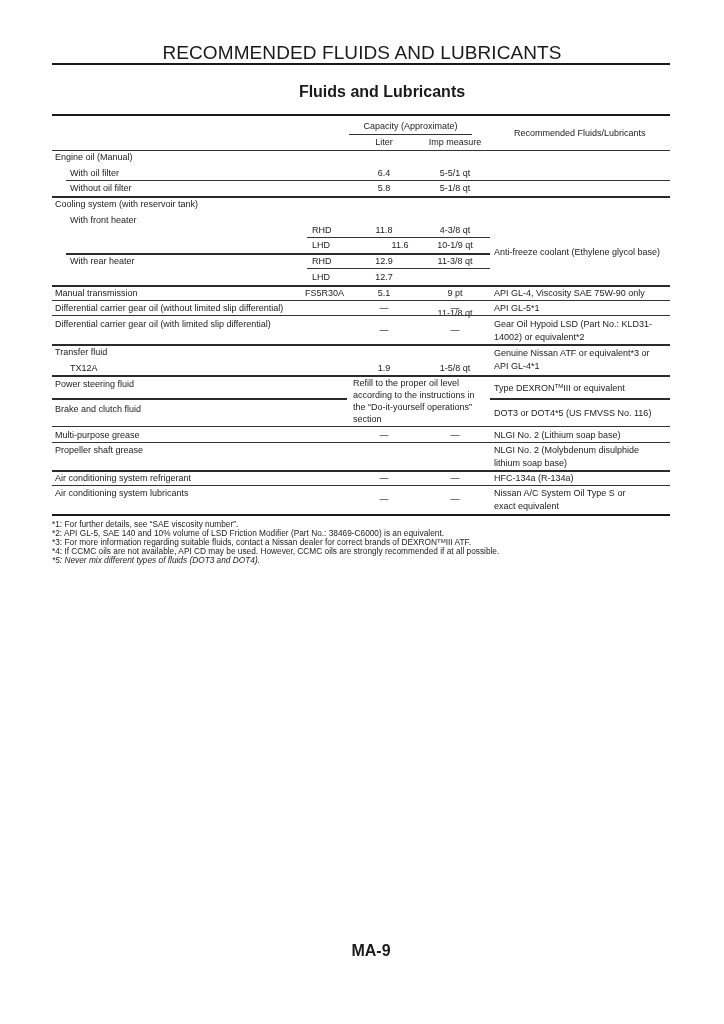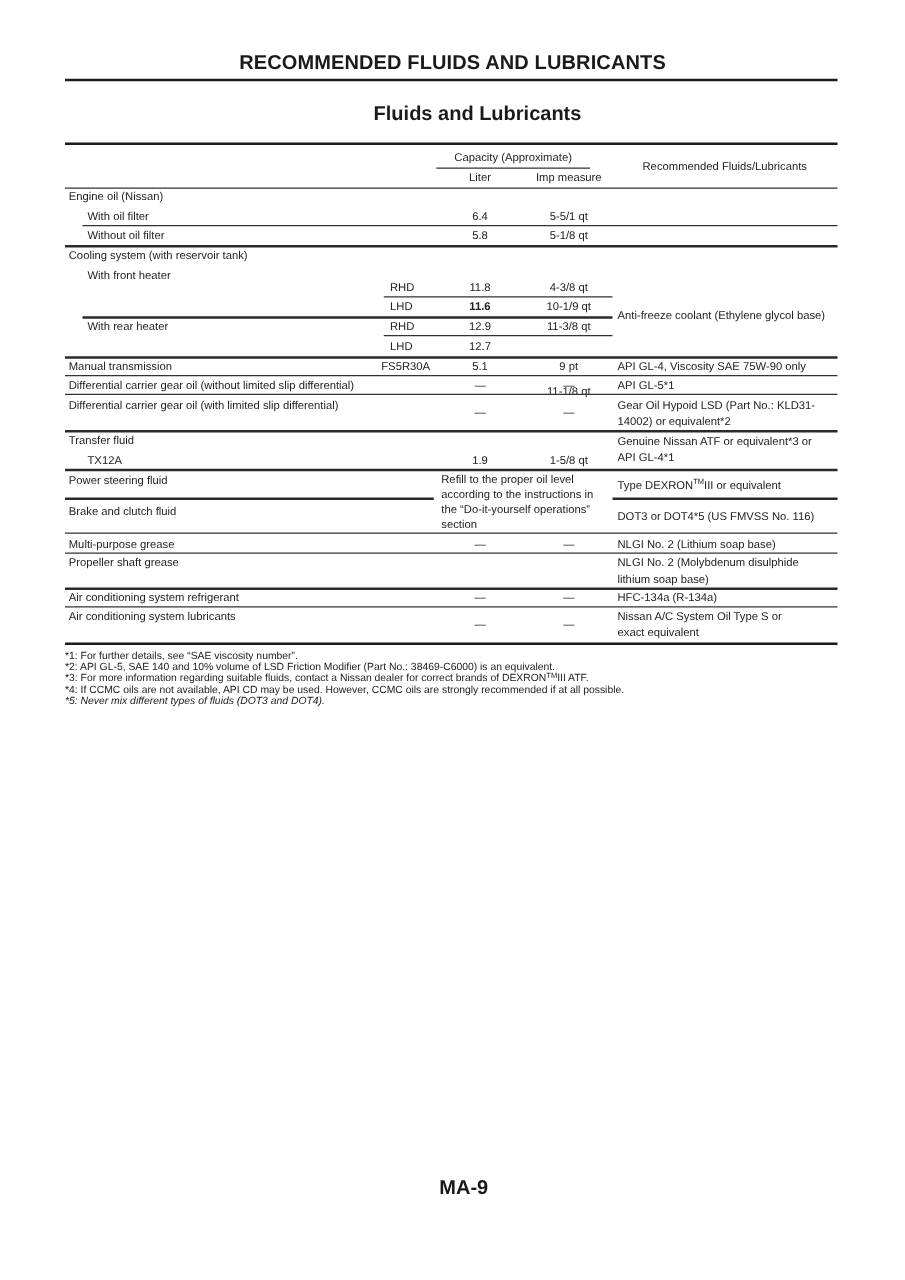--- a/index.html
+++ b/index.html
@@ -6,7 +6,7 @@
   body { width:724px; height:1024px; position:relative; overflow:hidden;
          font-family:"Liberation Sans", sans-serif; color:#222; }
   .abs { position:absolute; }
-  .page-title { left:0; width:724px; top:42px; text-align:center; font-weight:bold; font-size:16px; letter-spacing:0.1px; color:#1a1a1a; }
+  .page-title { left:0; width:724px; top:42px; text-align:center; font-weight:normal; font-size:19px; letter-spacing:0.1px; color:#1a1a1a; }
   .rule-thick { height:2px; background:#1a1a1a; }
   .rule-thin { height:1px; background:#333; }
   .rule-mid { height:1.5px; background:#2a2a2a; }

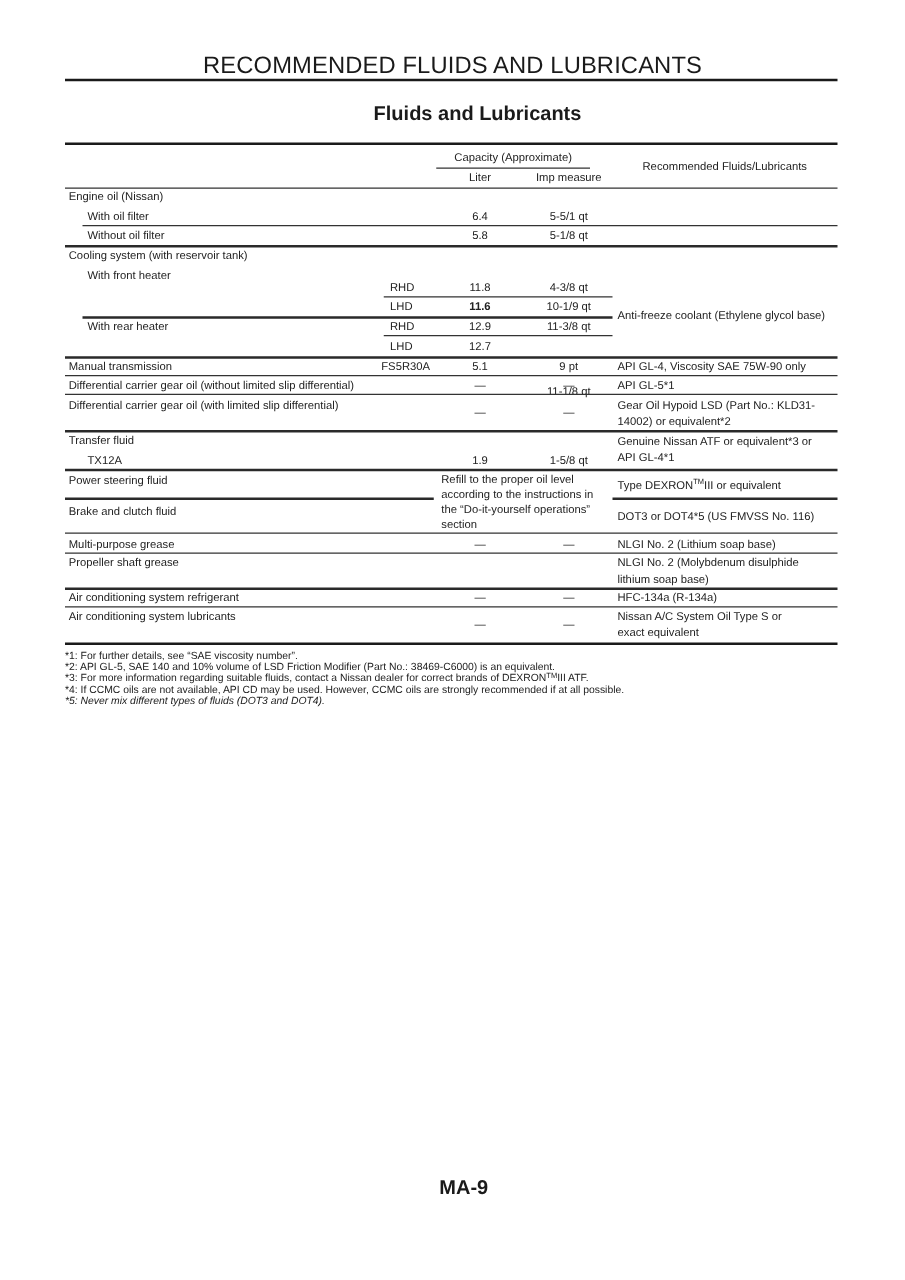--- a/index.html
+++ b/index.html
@@ -37,7 +37,7 @@
   <div class="t" style="left:514px; top:128px;">Recommended Fluids/Lubricants</div>
   <div class="abs rule-thin" style="left:52px; top:150px; width:618px;"></div>
 
-  <div class="t" style="left:55px; top:152px;">Engine oil (Nissan)</div>
+  <div class="t" style="left:55px; top:152px;">Engine oil (Manual)</div>
   <div class="t" style="left:70px; top:168px;">With oil filter</div>
   <div class="t c" style="left:354px; width:60px; top:168px;">6.4</div>
   <div class="t c" style="left:420px; width:70px; top:168px;">5-5/1 qt</div>

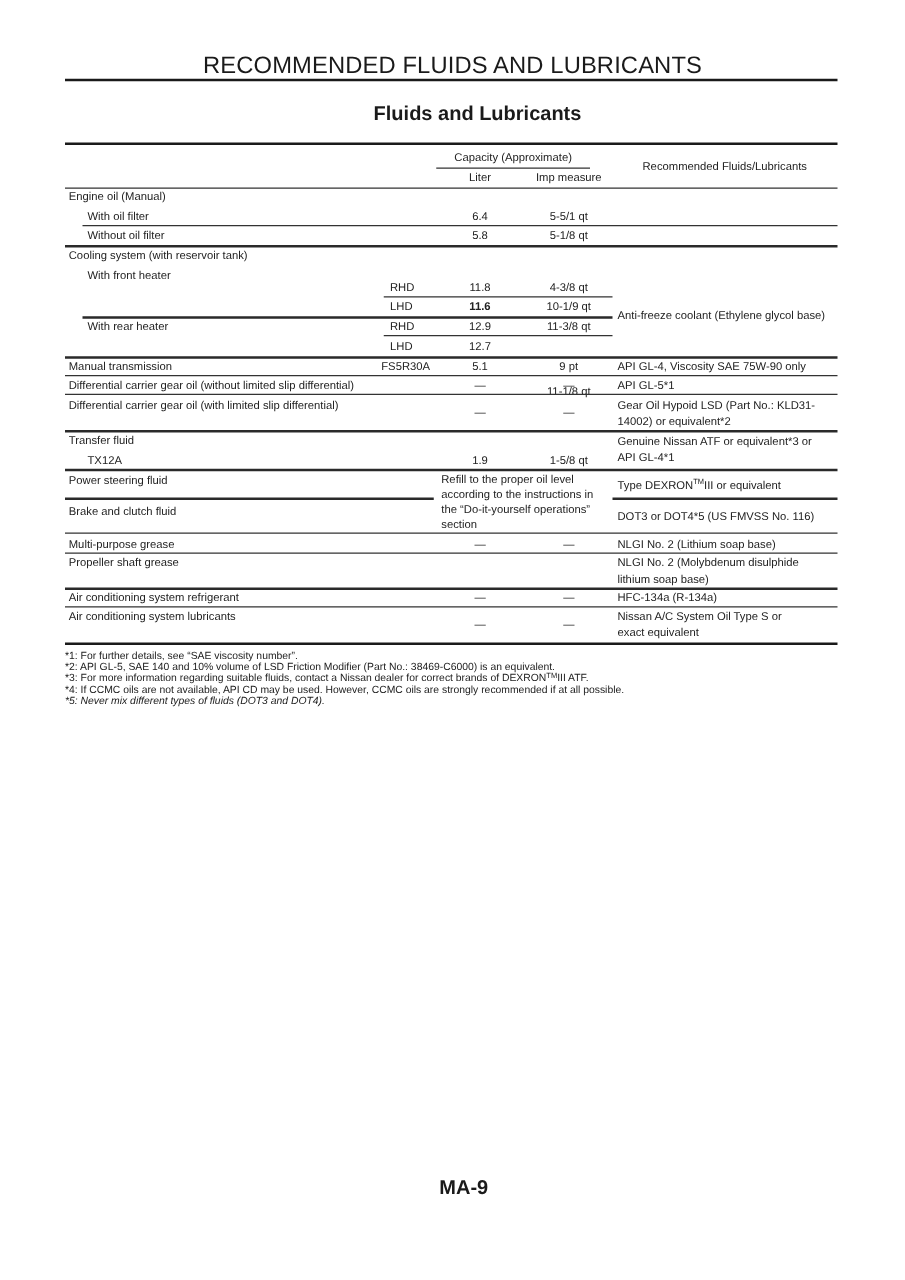--- a/index.html
+++ b/index.html
@@ -54,7 +54,7 @@
   <div class="t c" style="left:420px; width:70px; top:225px;">4-3/8 qt</div>
   <div class="abs rule-thin" style="left:307px; top:237px; width:183px;"></div>
   <div class="t" style="left:312px; top:240px;">LHD</div>
-  <div class="t c" style="left:354px; width:60px; top:240px;font-weight:bold;">11.6</div>
+  <div class="t c" style="left:370px; width:60px; top:240px;">11.6</div>
   <div class="t c" style="left:420px; width:70px; top:240px;">10-1/9 qt</div>
   <div class="abs rule-mid" style="left:66px; top:253px; width:424px;"></div>
   <div class="t" style="left:70px; top:256px;">With rear heater</div>

